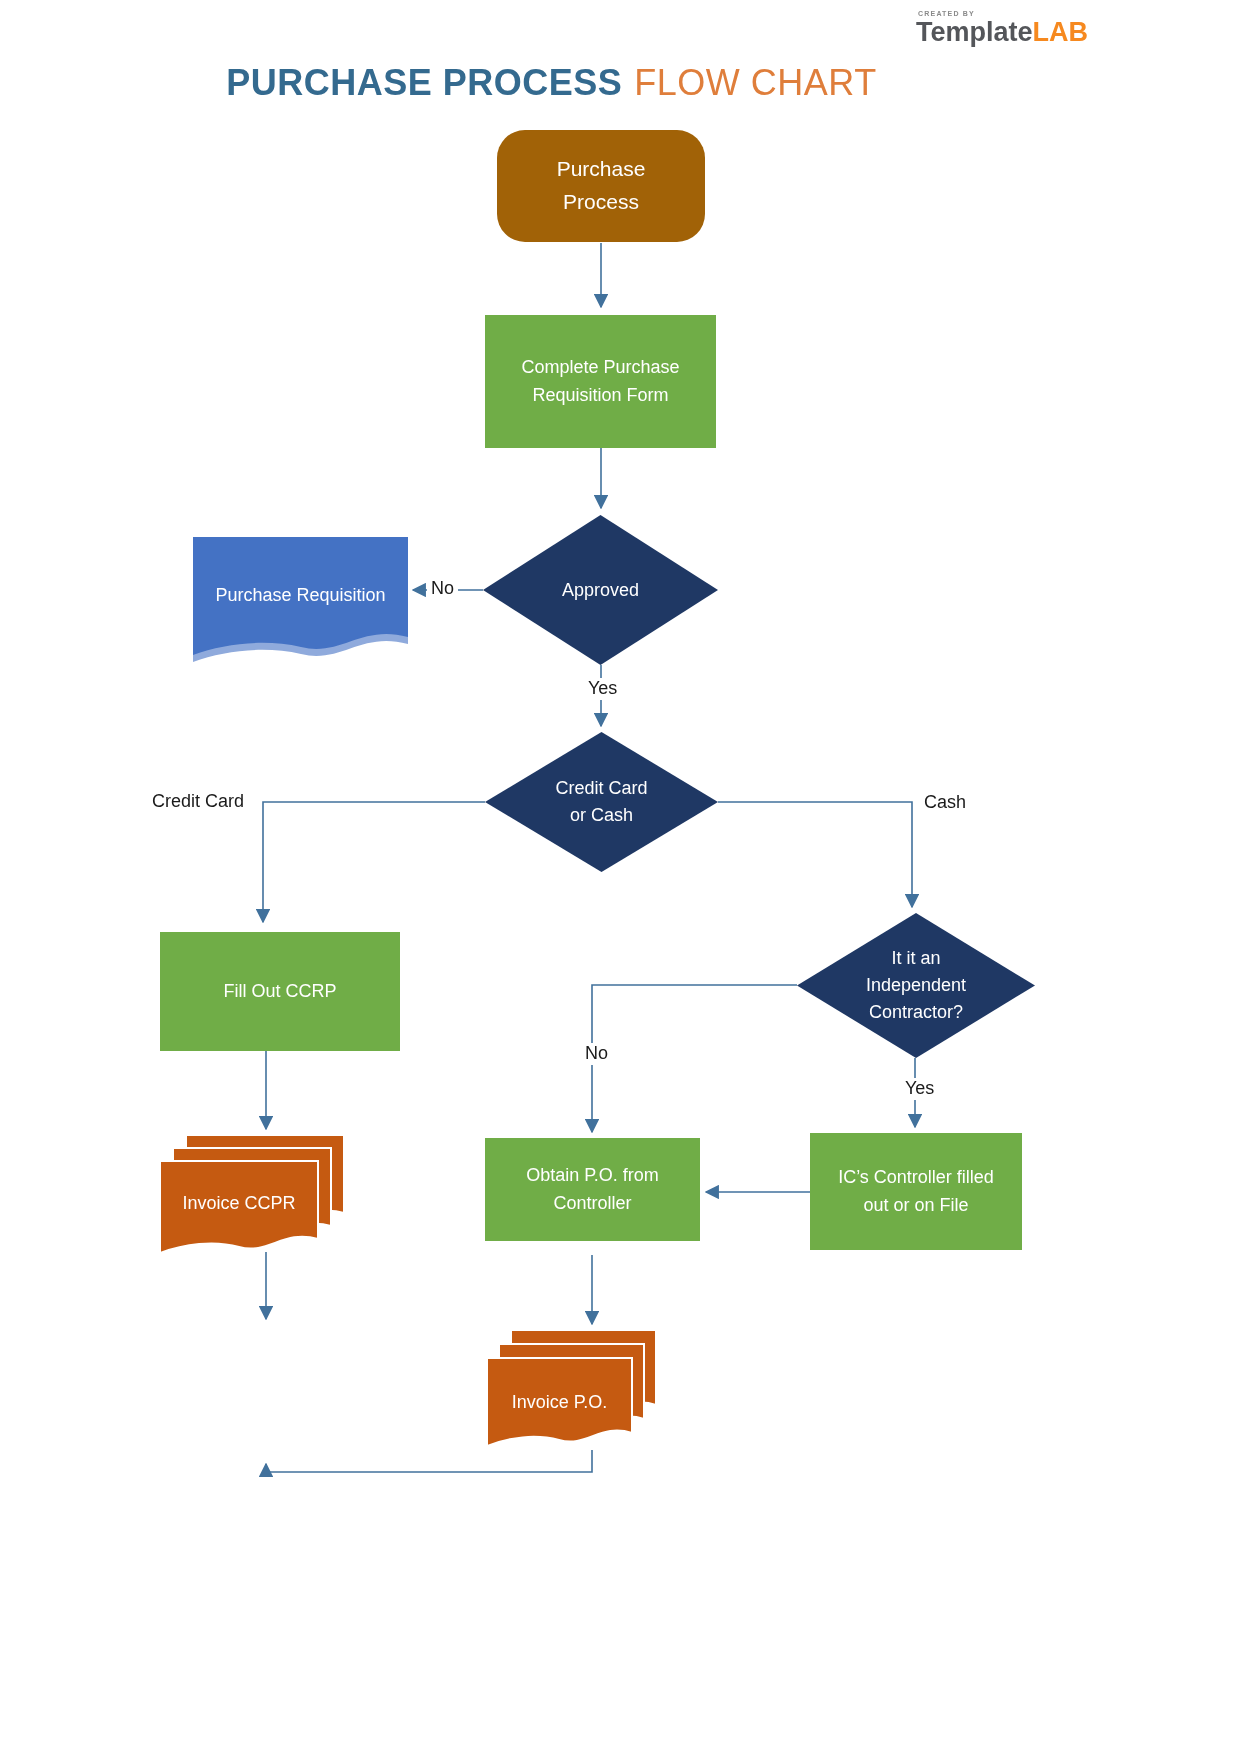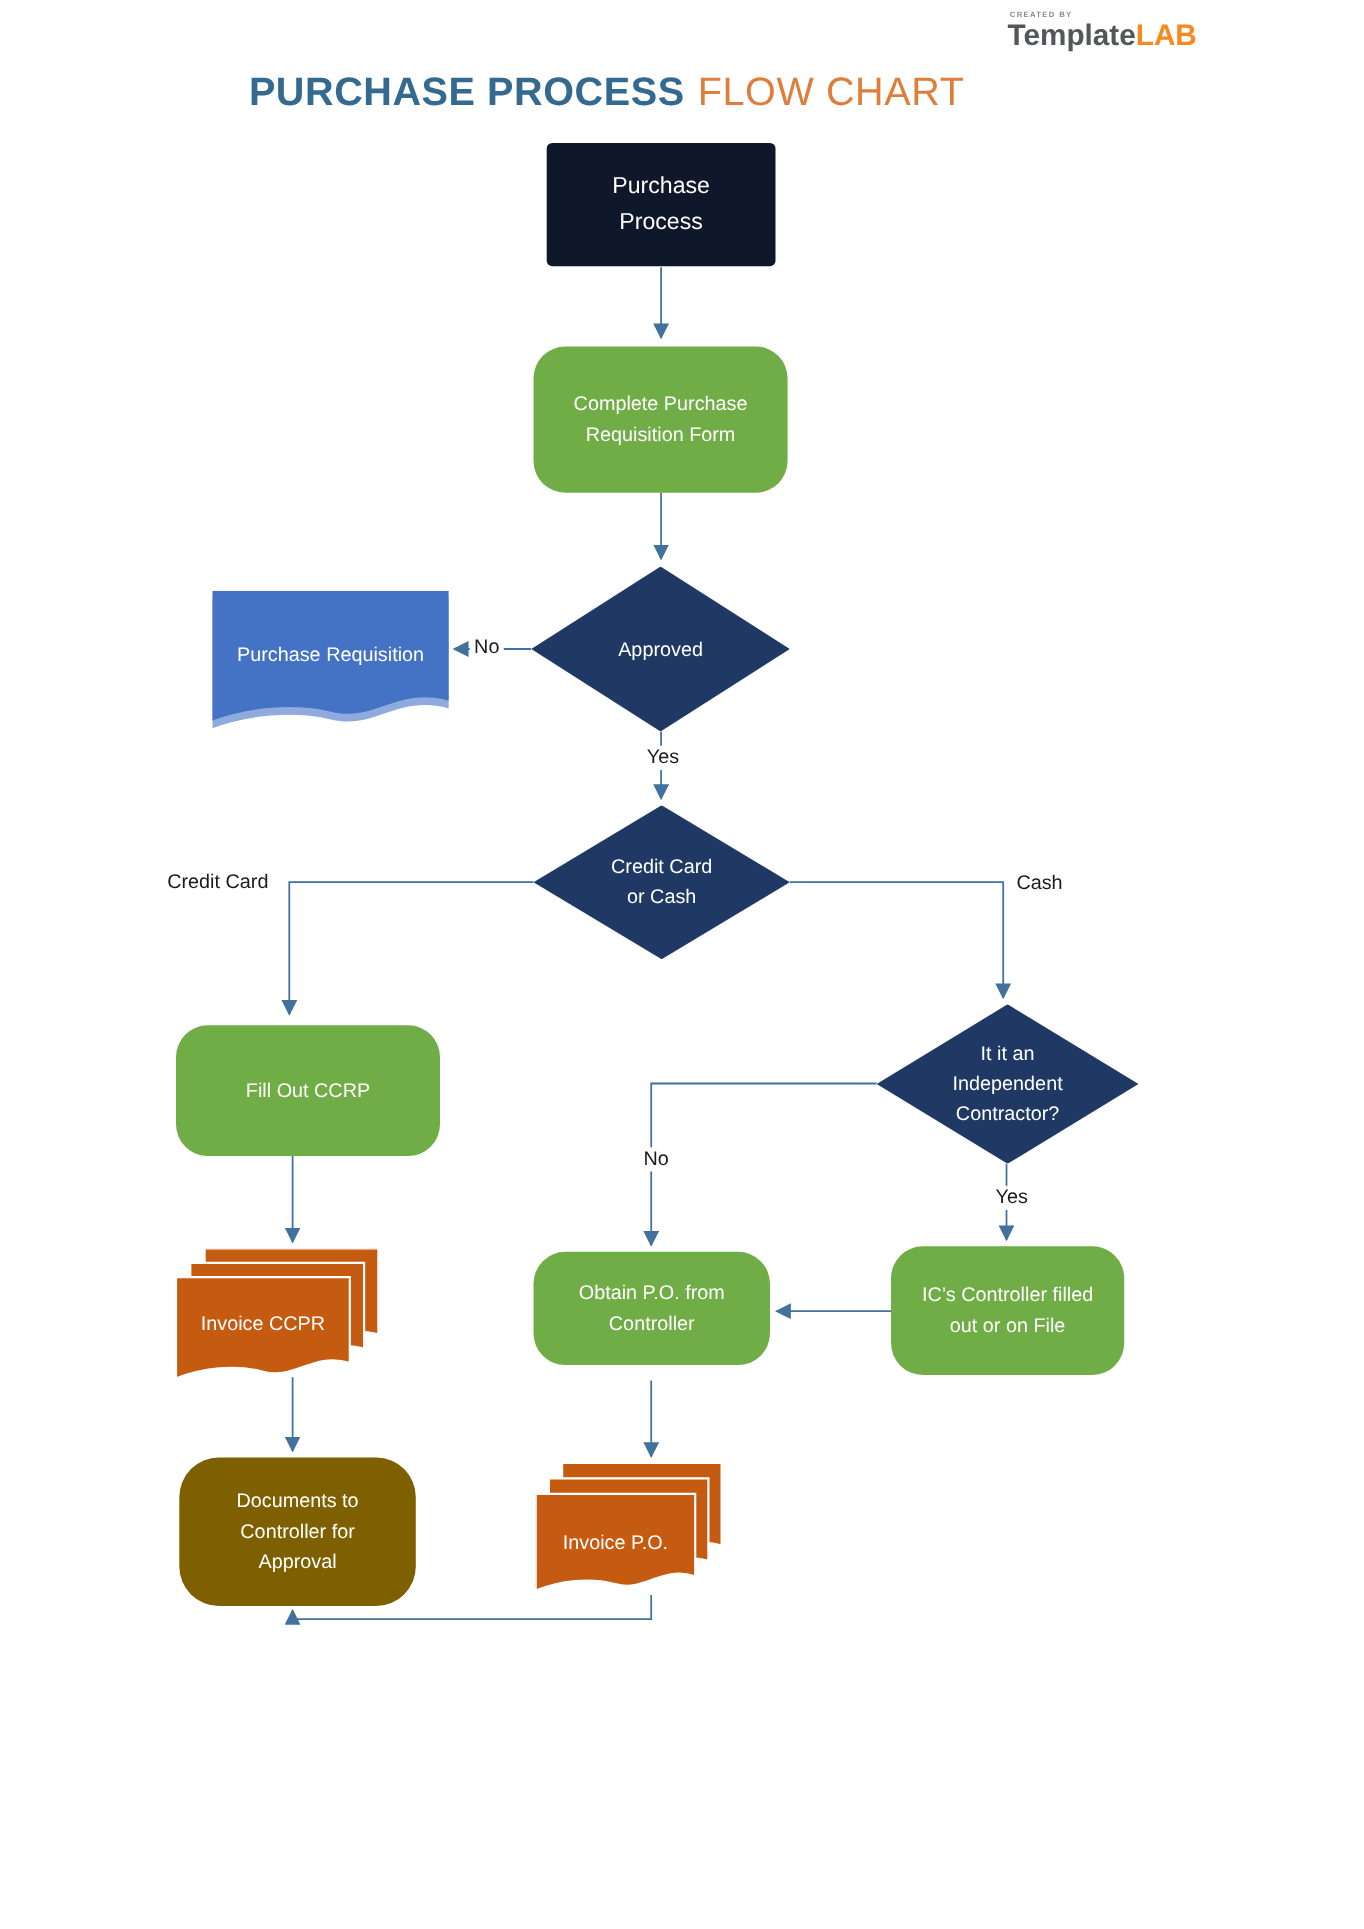--- a/index.html
+++ b/index.html
@@ -59,8 +59,8 @@
   }
   .rect-green { background:#70AD47;border-radius:29px; }
   .terminator-orange {
-    background:#0f172a;
-    border-radius: 5px;
+    background:#a16207;
+    border-radius: 28px;
     font-size: 21px;
   }
   .terminator-olive {

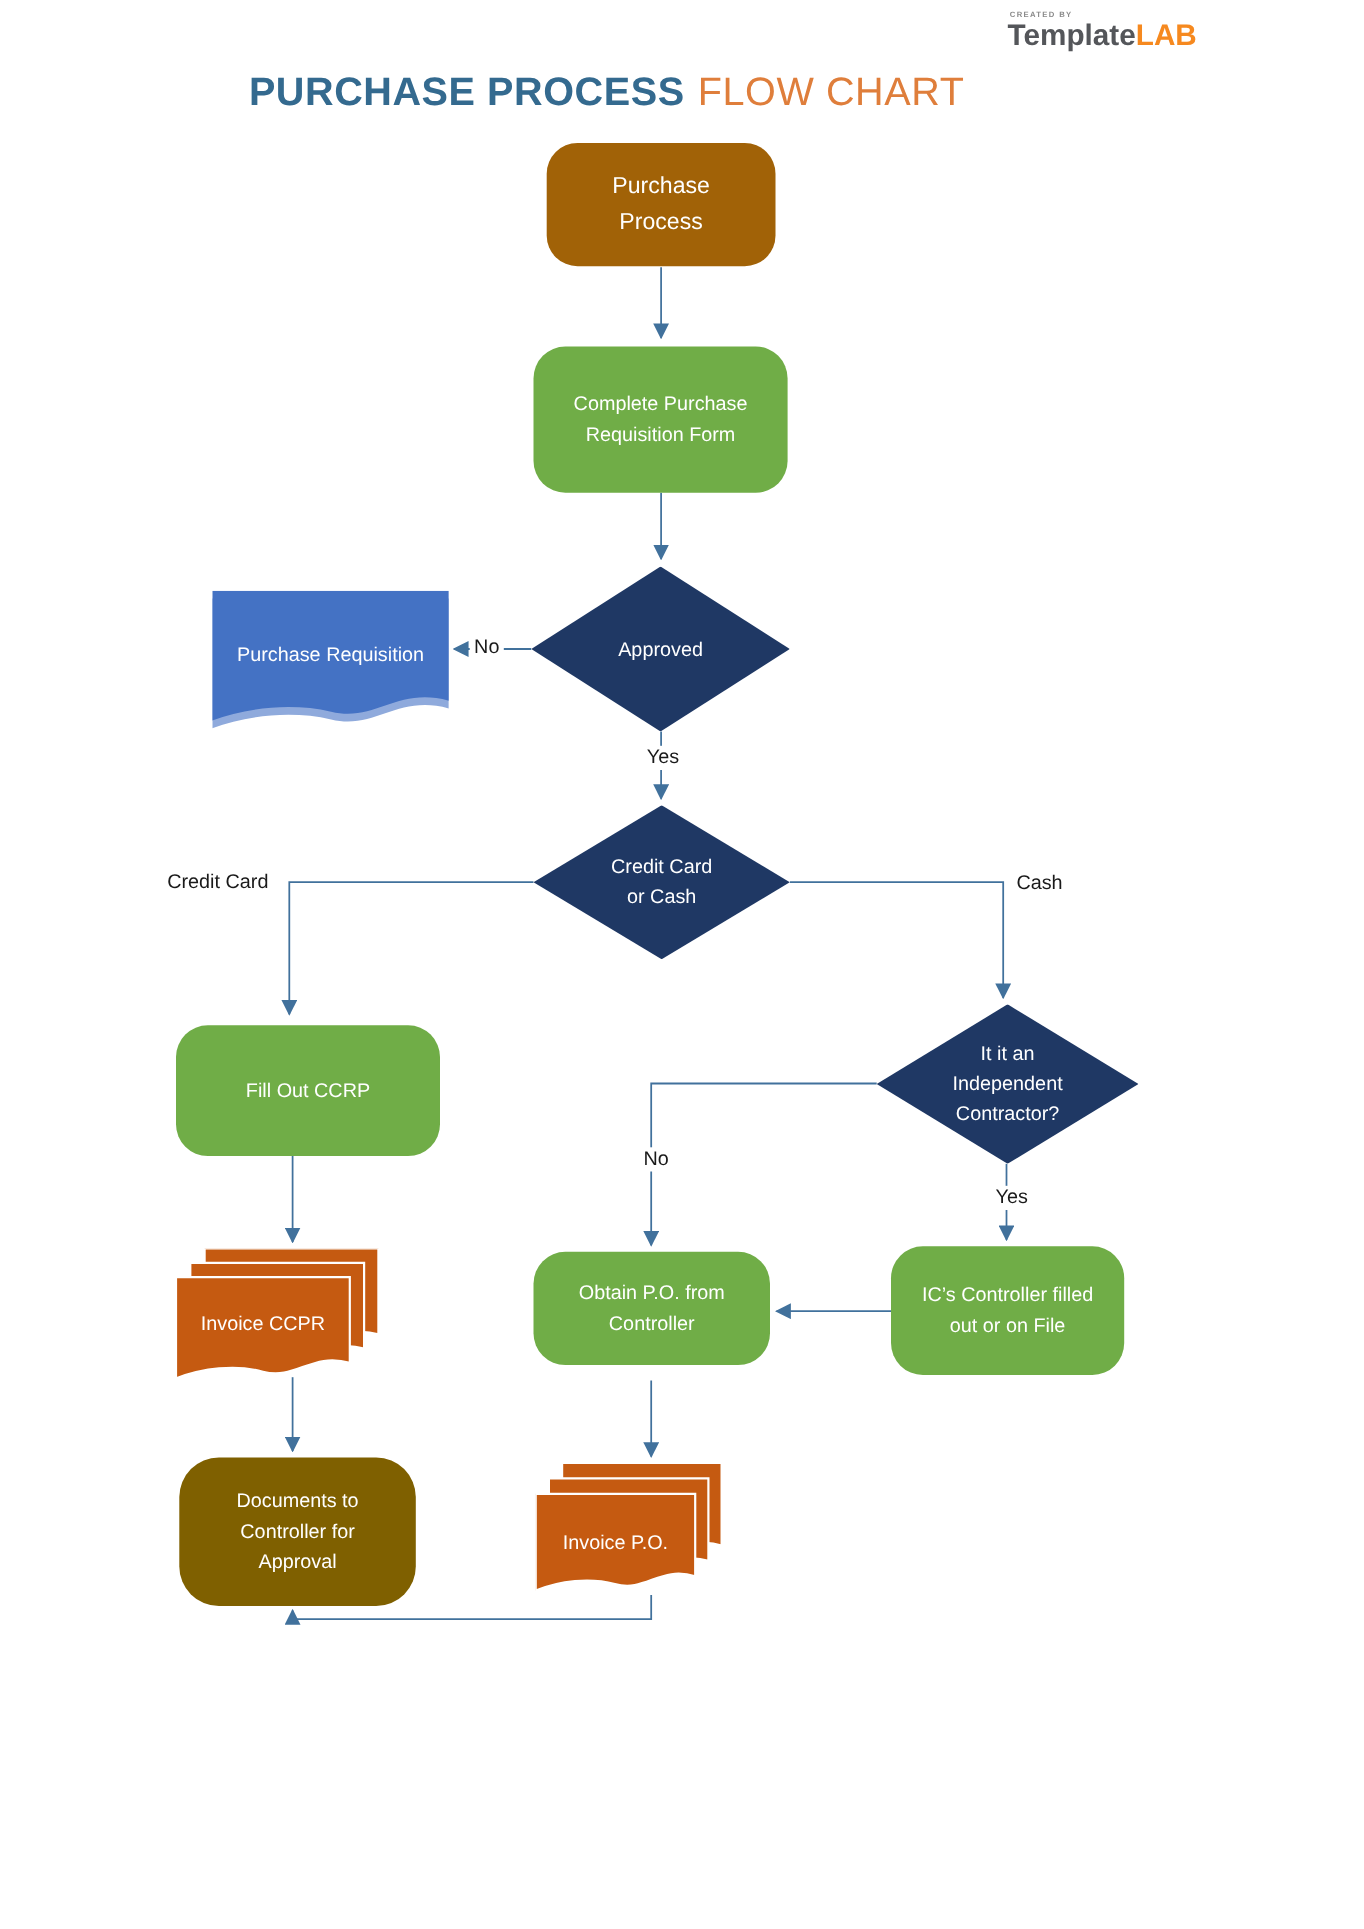--- a/index.html
+++ b/index.html
@@ -57,7 +57,7 @@
     line-height: 1.55;
     font-size: 18px;
   }
-  .rect-green { background:#70AD47;border-radius:29px; }
+  .rect-green { background:#70AD47; }
   .terminator-orange {
     background:#a16207;
     border-radius: 28px;

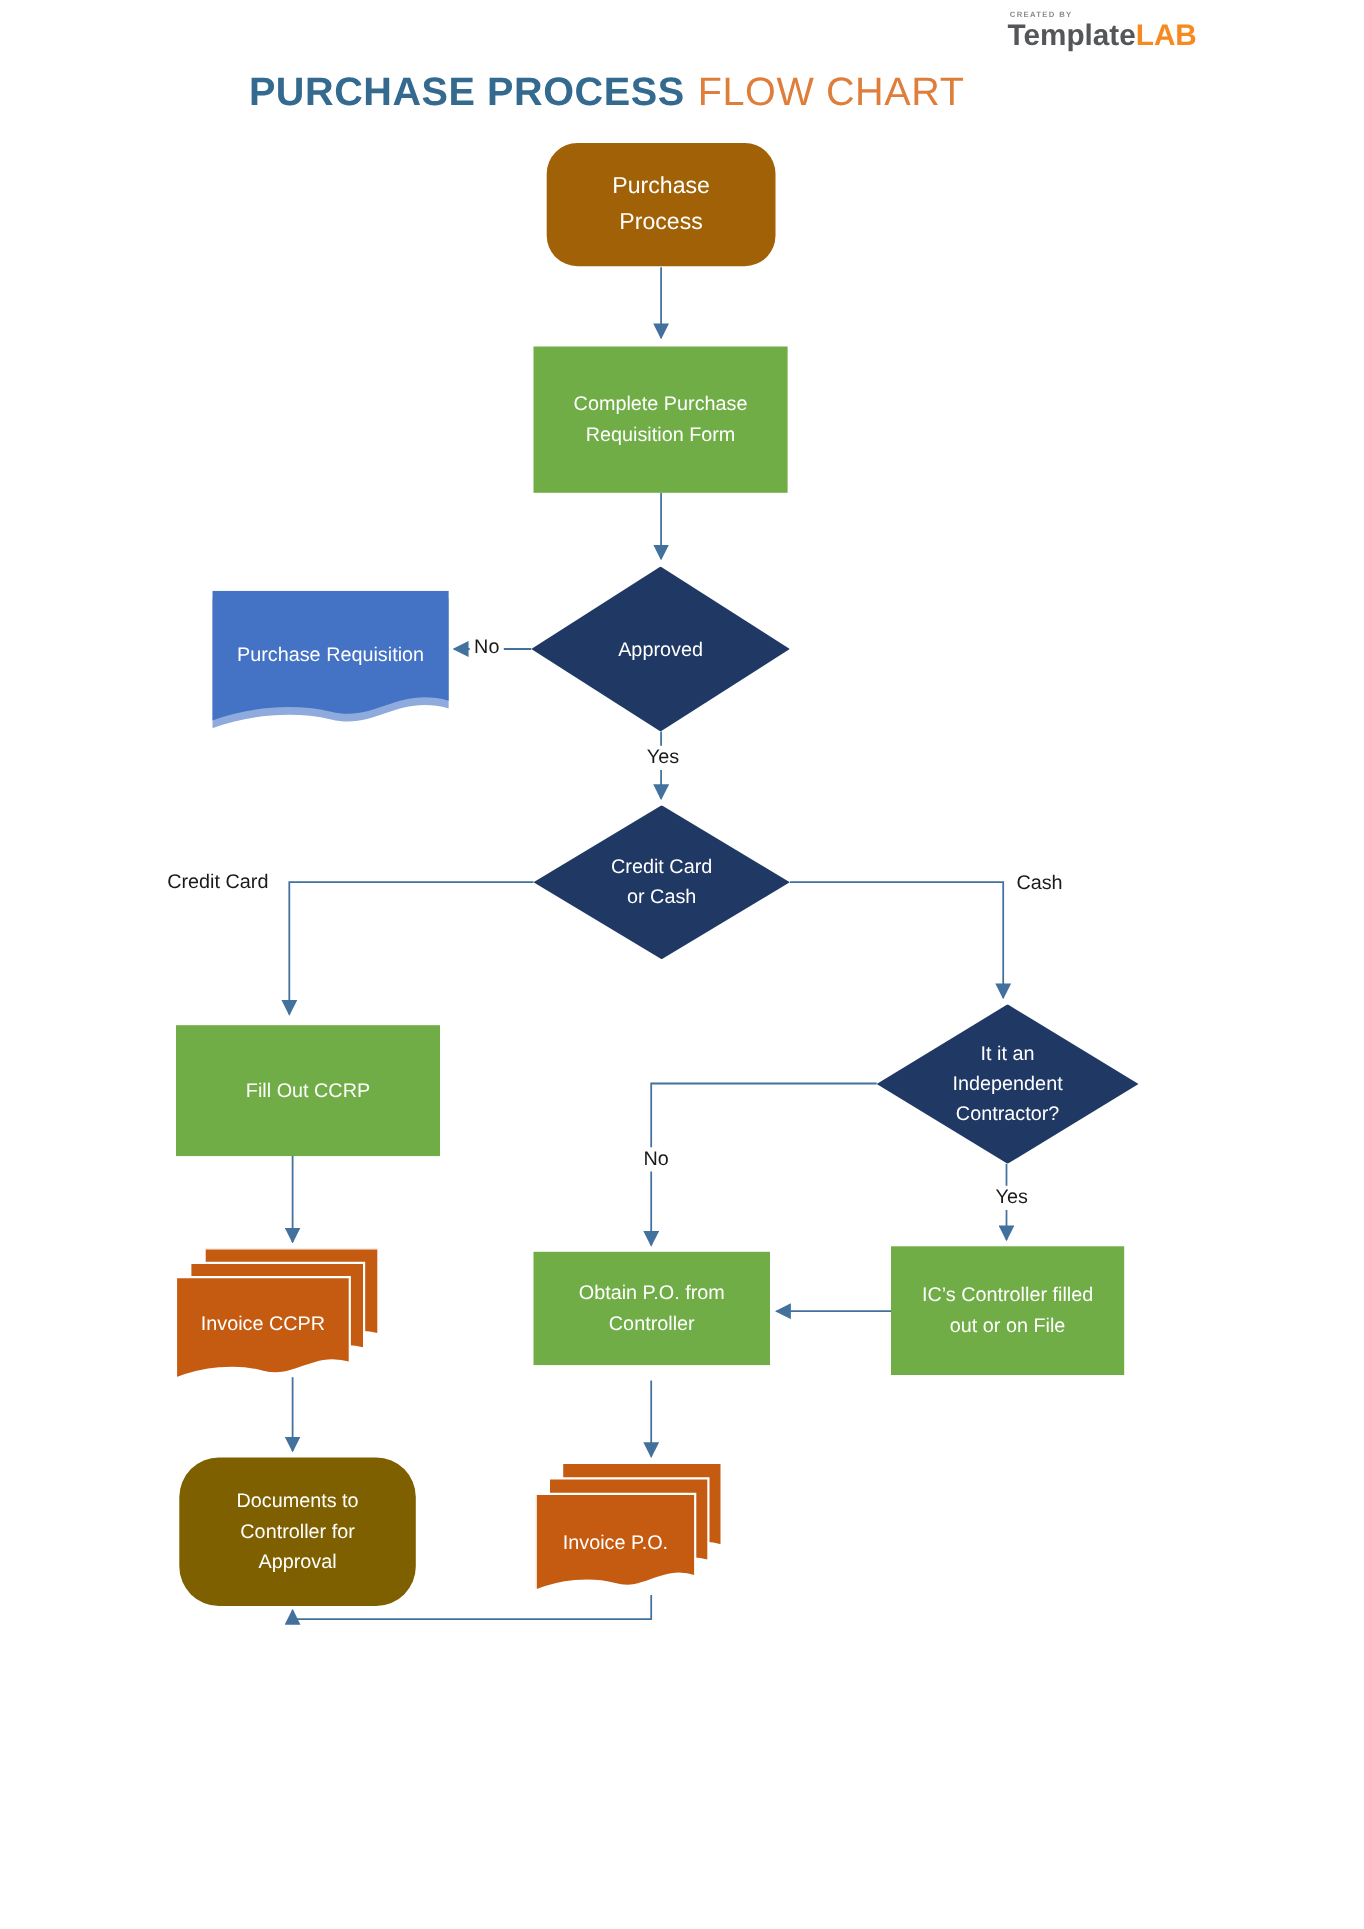--- a/index.html
+++ b/index.html
@@ -192,11 +192,6 @@
     <span class="doc-label" style="top:58px; width:158px;">Invoice CCPR</span>
   </div>
 
-  <div class="node terminator-olive" style="left:163px; top:1325px; width:215px; height:135px;">
-    <span>Documents to
-Controller for
-Approval</span>
-  </div>
 
   <div class="doc-wrap" style="left:487px; top:1330px; width:170px; height:122px;">
     <svg width="170" height="122" viewBox="0 0 170 122">

